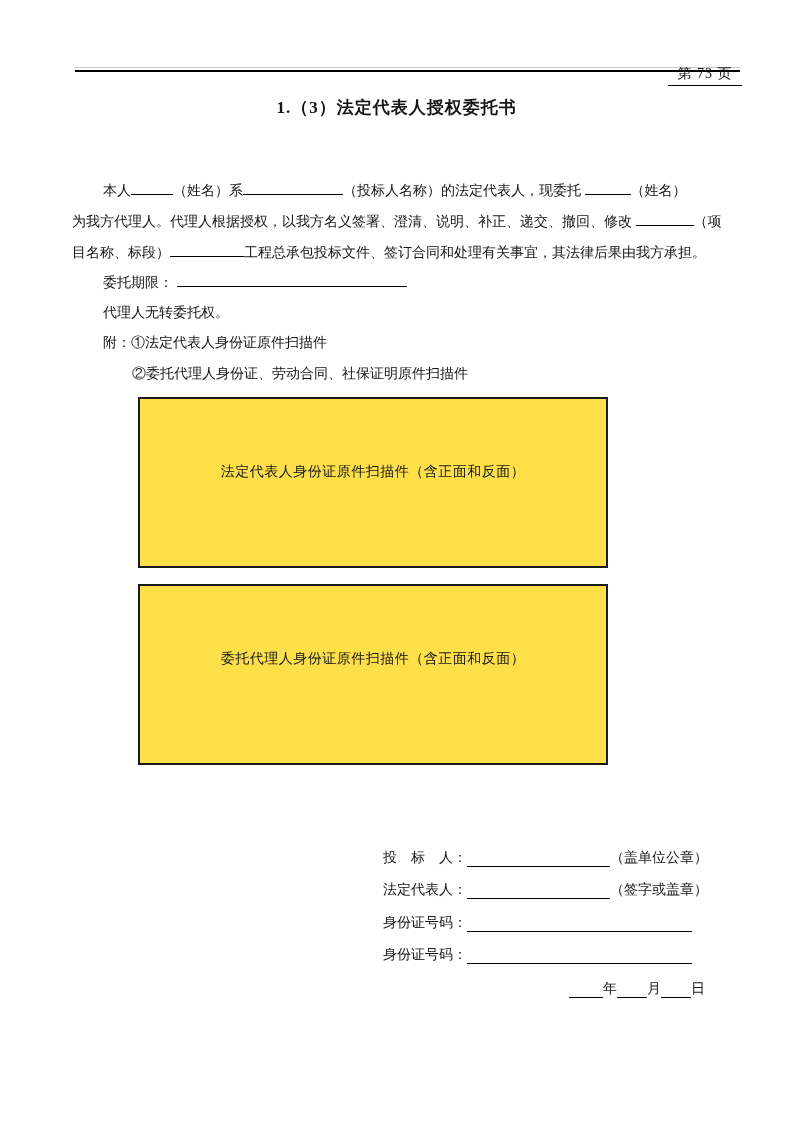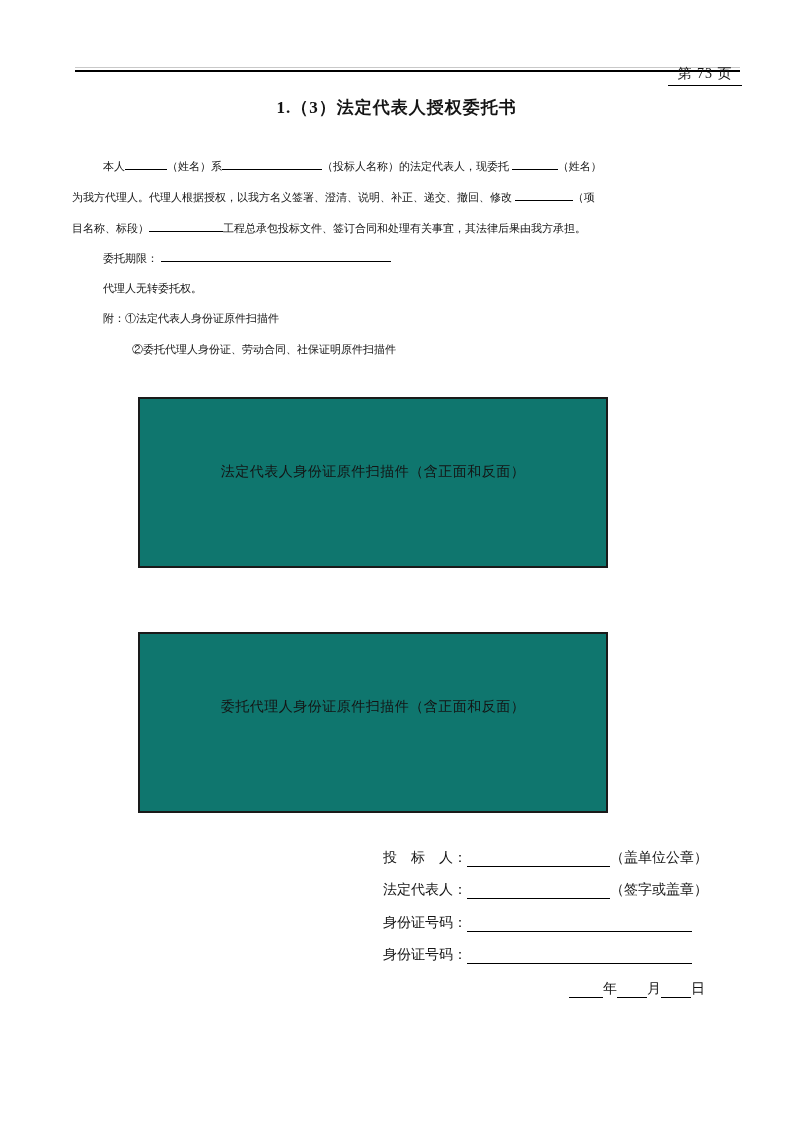--- a/index.html
+++ b/index.html
@@ -36,7 +36,7 @@
   
   .bline{
     position:absolute;white-space:nowrap;
-    font-size:11px;line-height:19px;
+    font-size:14px;line-height:19px;margin-top:24px;
   }
   .blank{
     display:inline-block;

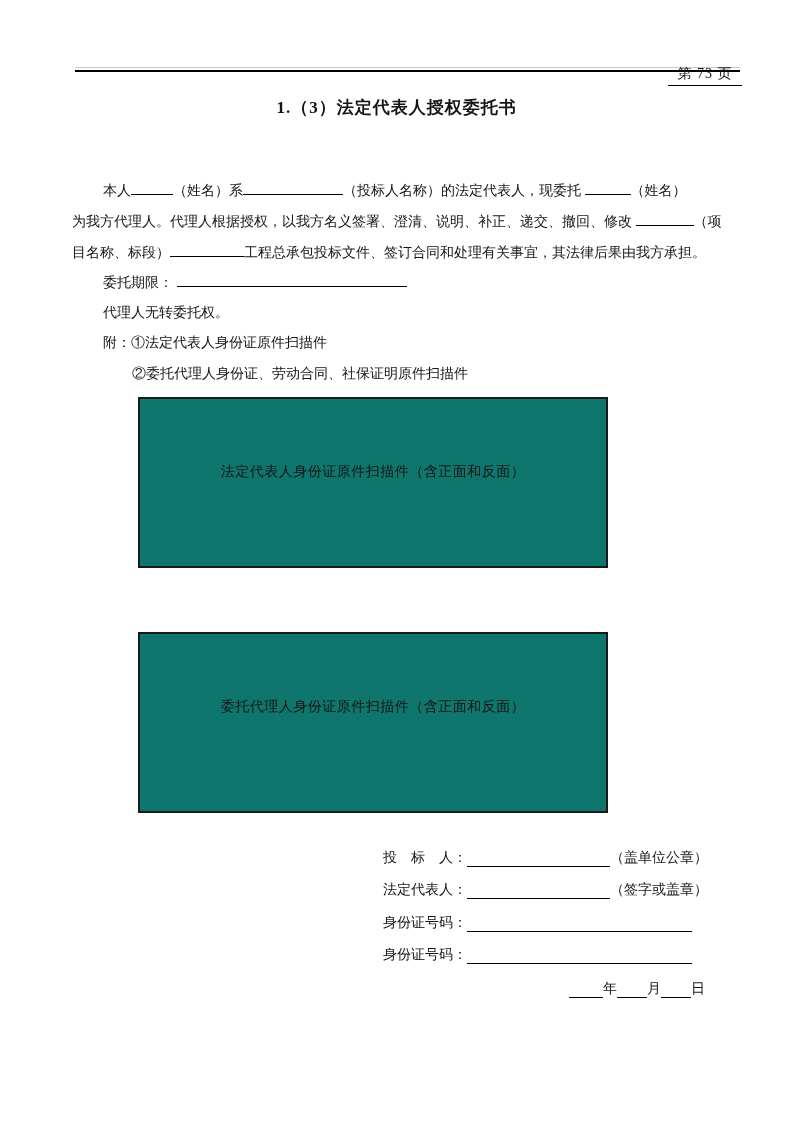--- a/index.html
+++ b/index.html
@@ -50,7 +50,7 @@
     position:absolute;left:138px;width:470px;
     border:2px solid #1a1a1a;box-sizing:border-box;
     display:flex;align-items:center;justify-content:center;
-    background:#0f766e;
+    background:#fde047;
   }
   .att-box-1{top:397px;height:171px;padding-bottom:22px;}
   .att-box-2{top:632px;height:181px;padding-bottom:32px;}

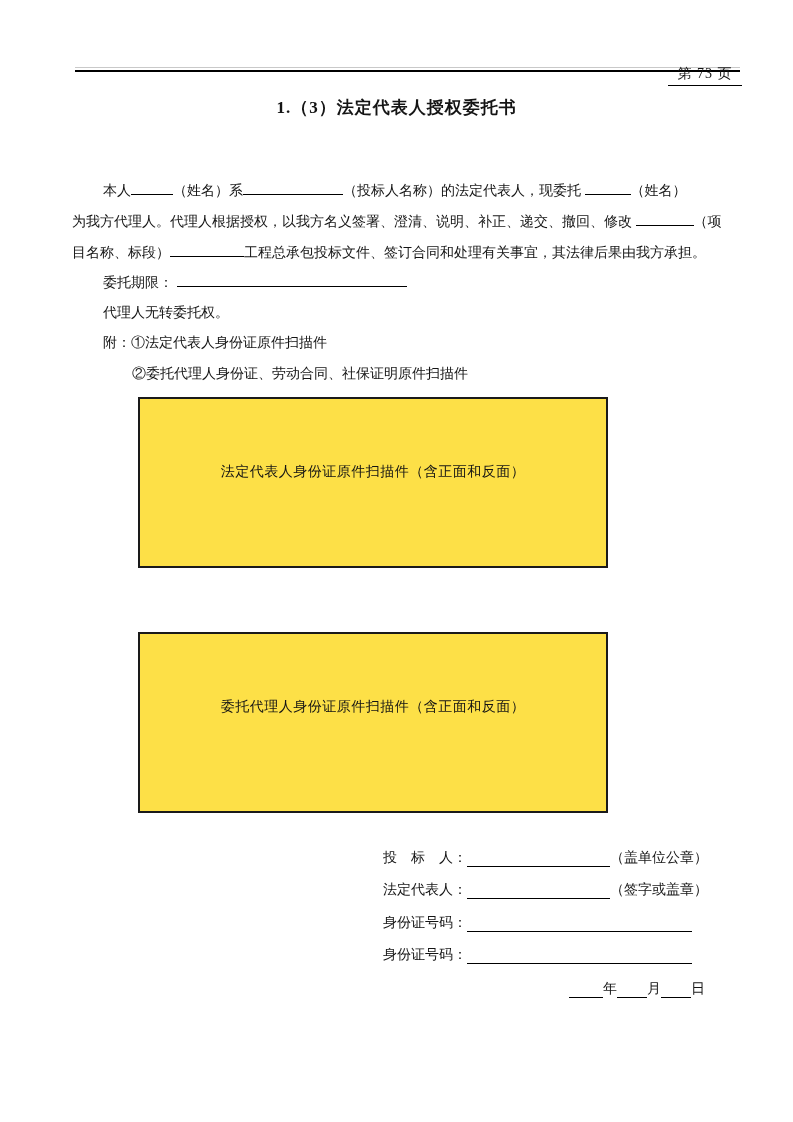--- a/index.html
+++ b/index.html
@@ -53,7 +53,7 @@
     background:#fde047;
   }
   .att-box-1{top:397px;height:171px;padding-bottom:22px;}
-  .att-box-2{top:632px;height:181px;padding-bottom:32px;}
+  .att-box-2{top:584px;height:181px;padding-bottom:32px;}
   .att-box .box-label{font-size:14px;letter-spacing:0.5px;}
   
   .sig-block{

